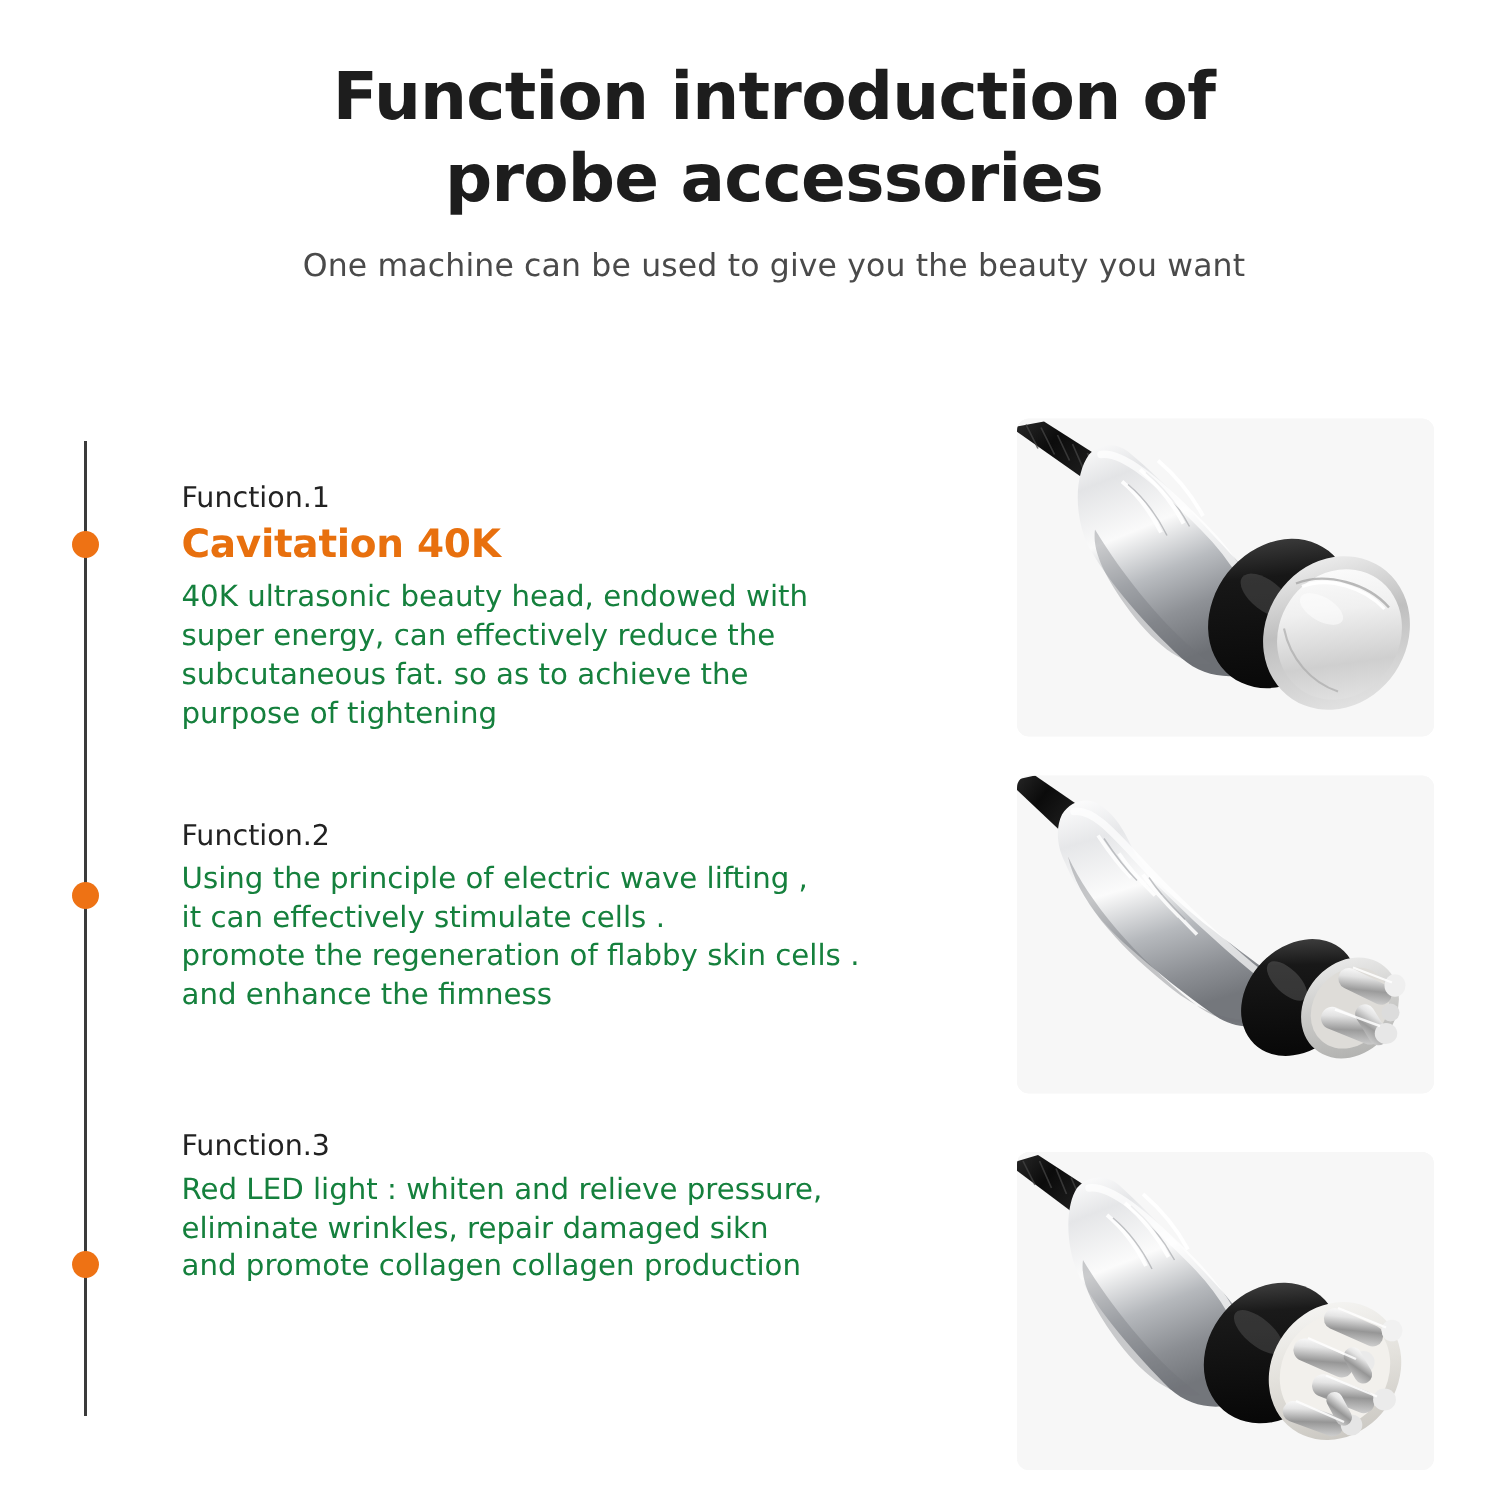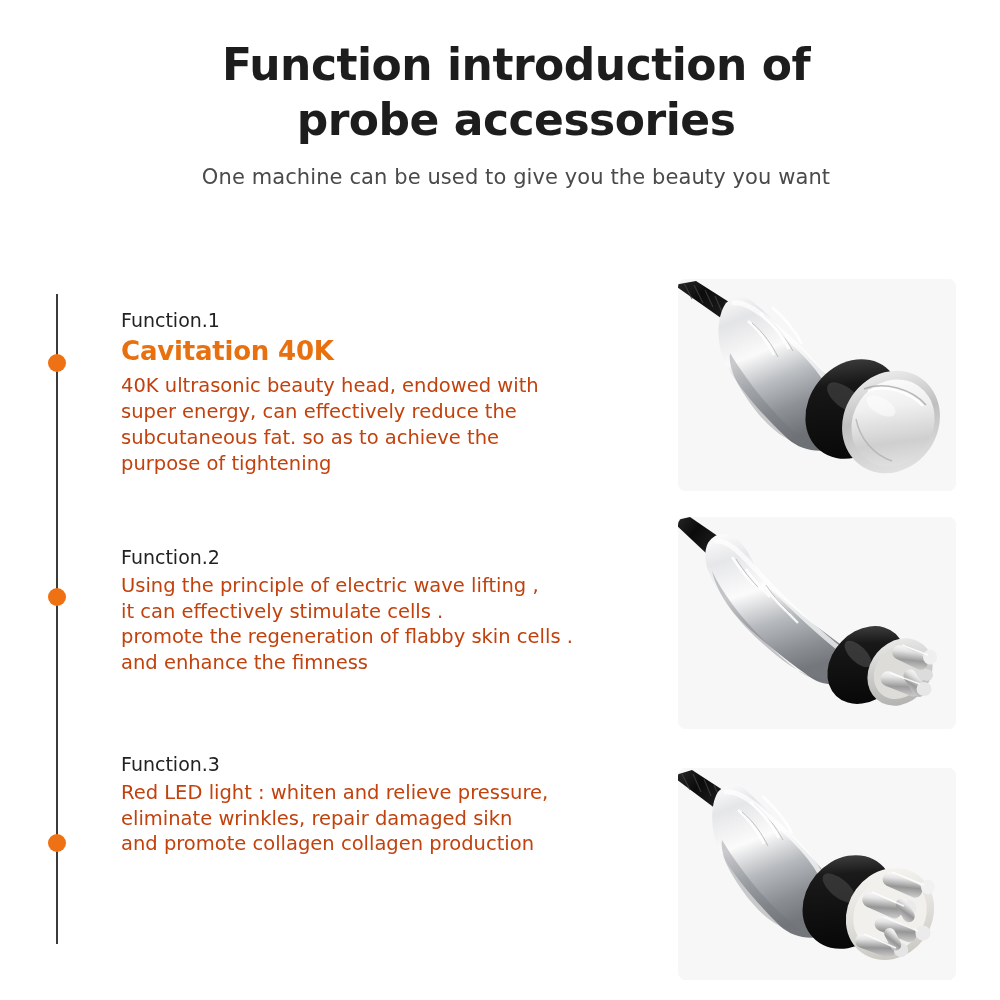--- a/index.html
+++ b/index.html
@@ -81,7 +81,7 @@
     left: 121px;
     width: 545px;
   }
-  .fn-1 { top: 308px; }
+  .fn-1 { top: 320px; }
   .fn-2 { top: 545px; }
   .fn-3 { top: 752px; }
 

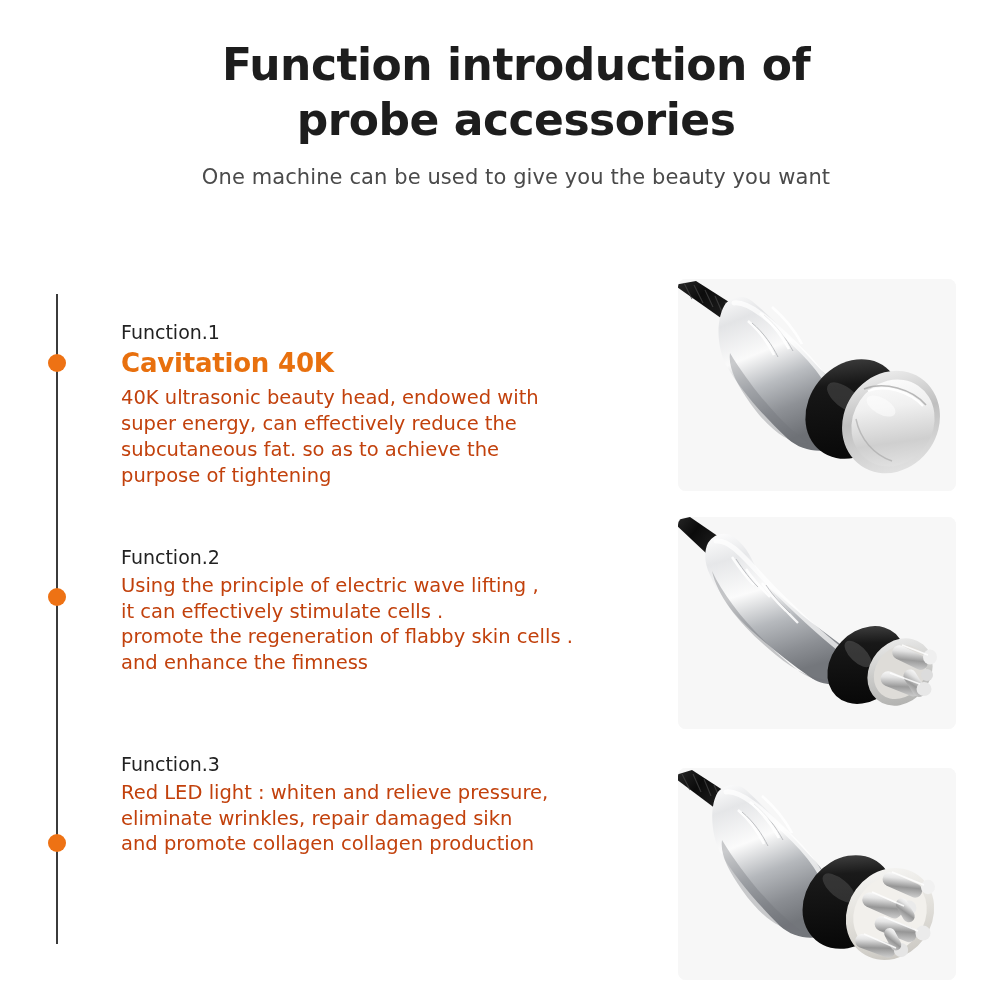--- a/index.html
+++ b/index.html
@@ -102,7 +102,7 @@
   }
   .fn-desc {
     font-size: 19.5px;
-    color: #c2410c;
+    color: #15803d;
     line-height: 1.33;
     margin: 0;
     white-space: pre-line;

